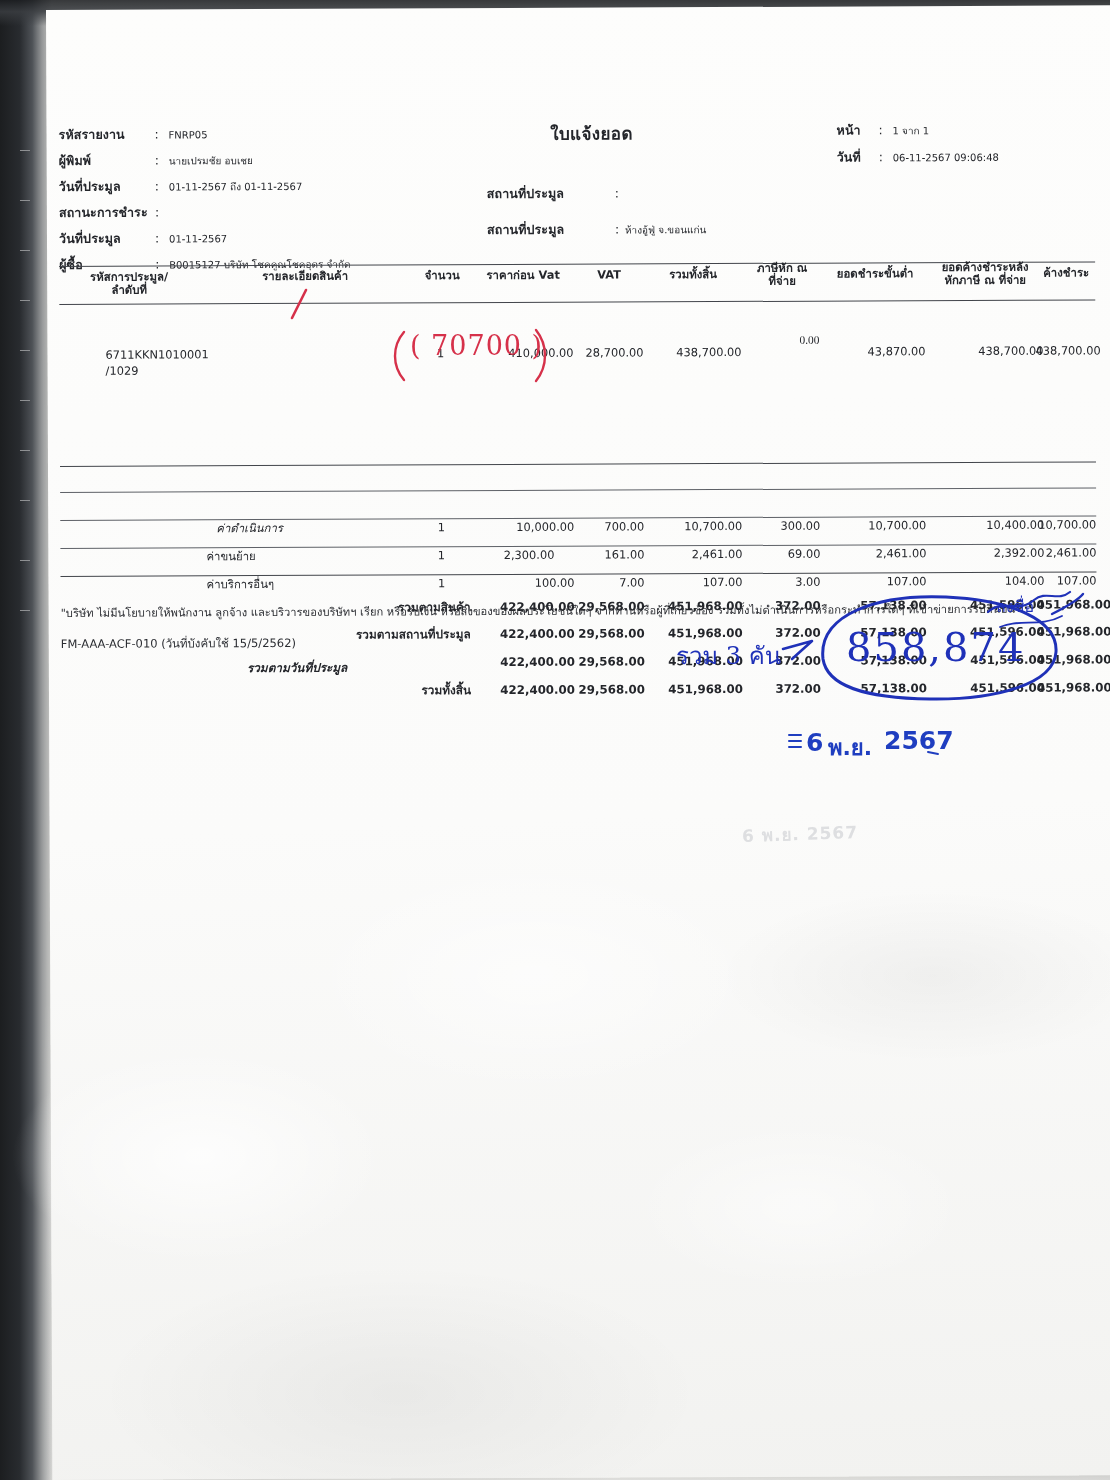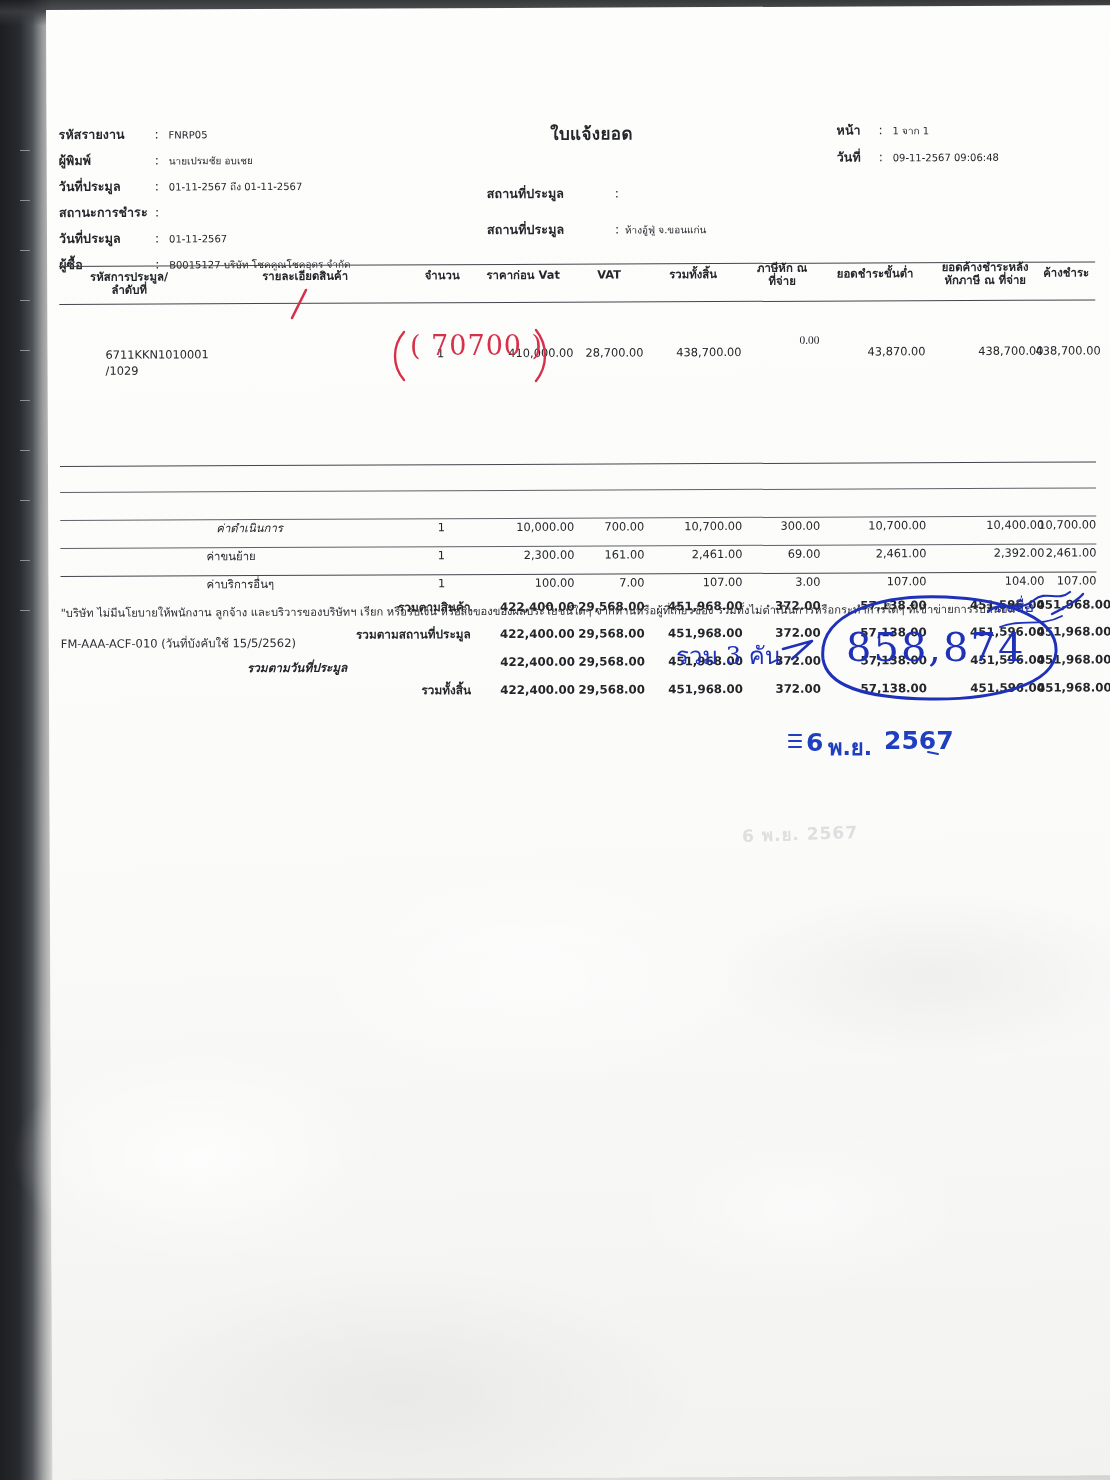--- a/index.html
+++ b/index.html
@@ -325,7 +325,7 @@
     <div class="meta-row">
       <span class="meta-label">วันที่</span>
       <span class="meta-colon">:</span>
-      <span class="meta-value">09-11-2567 09:06:48</span>
+      <span class="meta-value">06-11-2567 09:06:48</span>
     </div>
   </div>
 

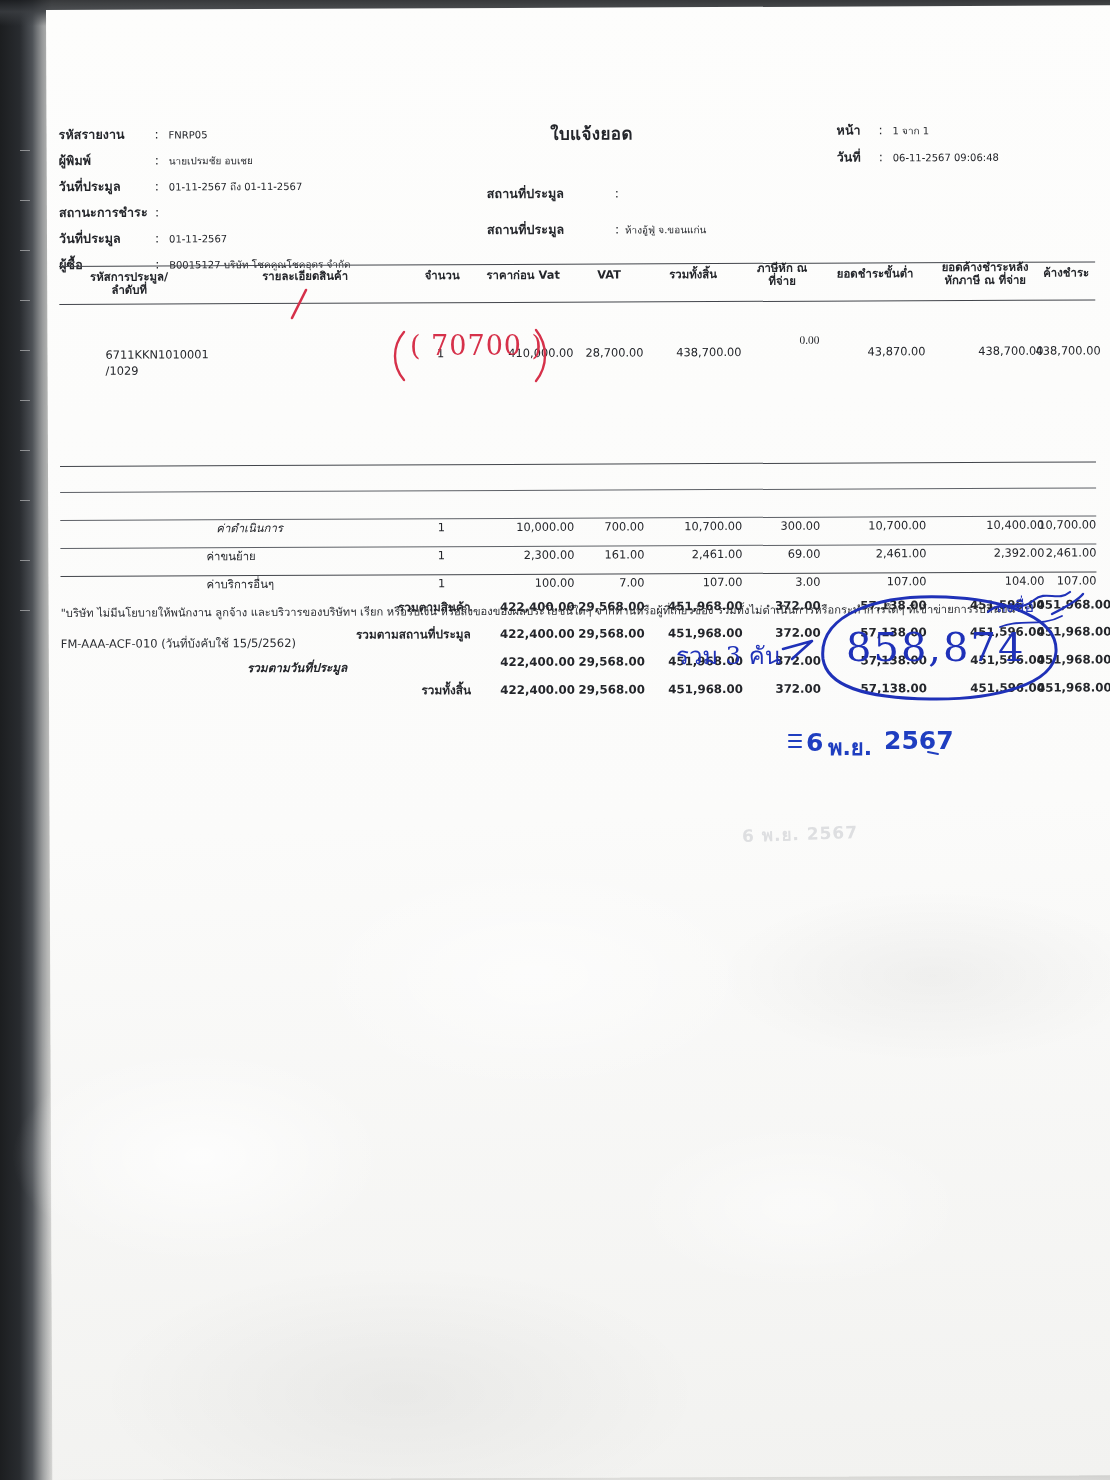--- a/index.html
+++ b/index.html
@@ -391,7 +391,7 @@
     <div class="row">
       <div class="cell lab" style="left:146px; top:154px; width:206px;">ค่าขนย้าย</div>
       <div class="cell ctr" style="left:352px; top:154px; width:58px;">1</div>
-      <div class="cell num" style="left:410px; top:154px; width:104px;">2,300.00</div>
+      <div class="cell num" style="left:390px; top:154px; width:104px;">2,300.00</div>
       <div class="cell num" style="left:516px; top:154px; width:68px;">161.00</div>
       <div class="cell num" style="left:586px; top:154px; width:96px;">2,461.00</div>
       <div class="cell num" style="left:682px; top:154px; width:78px;">69.00</div>

